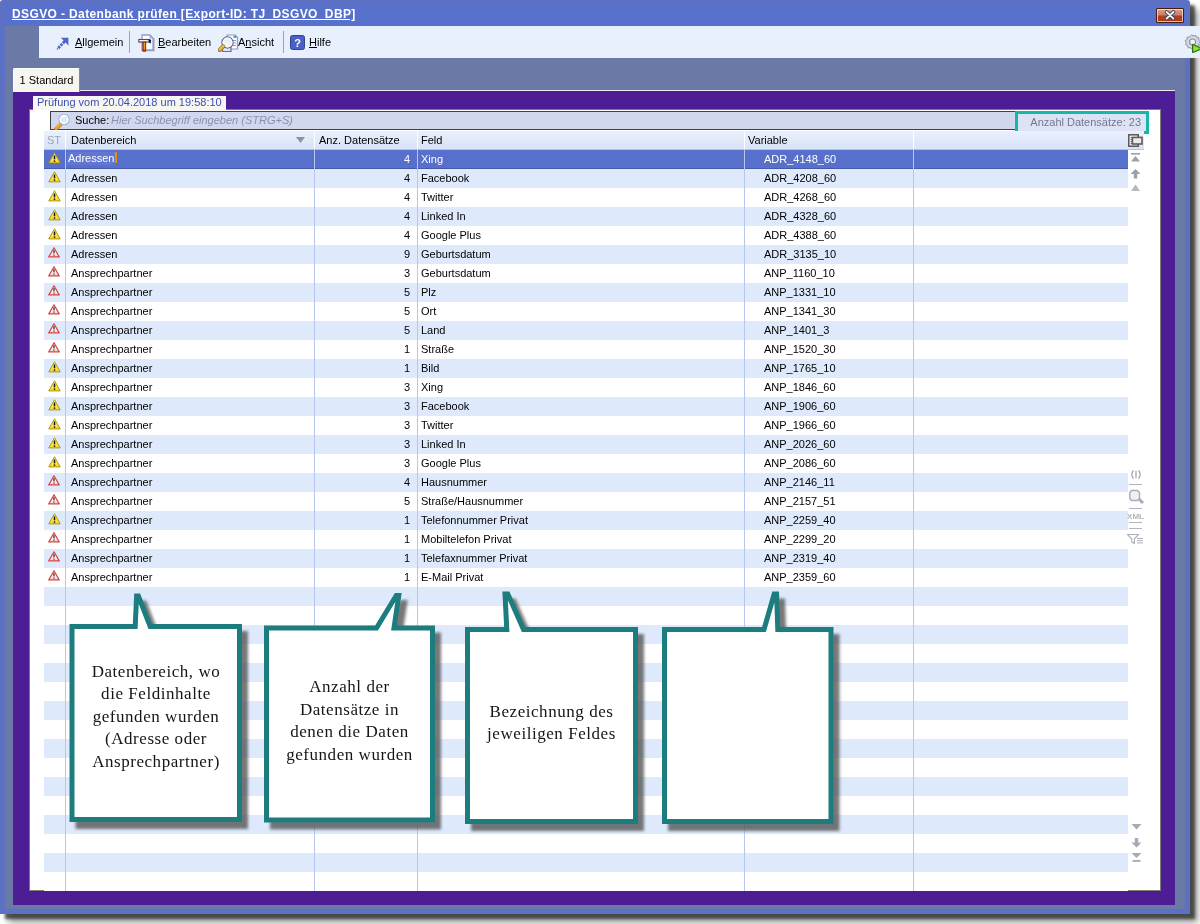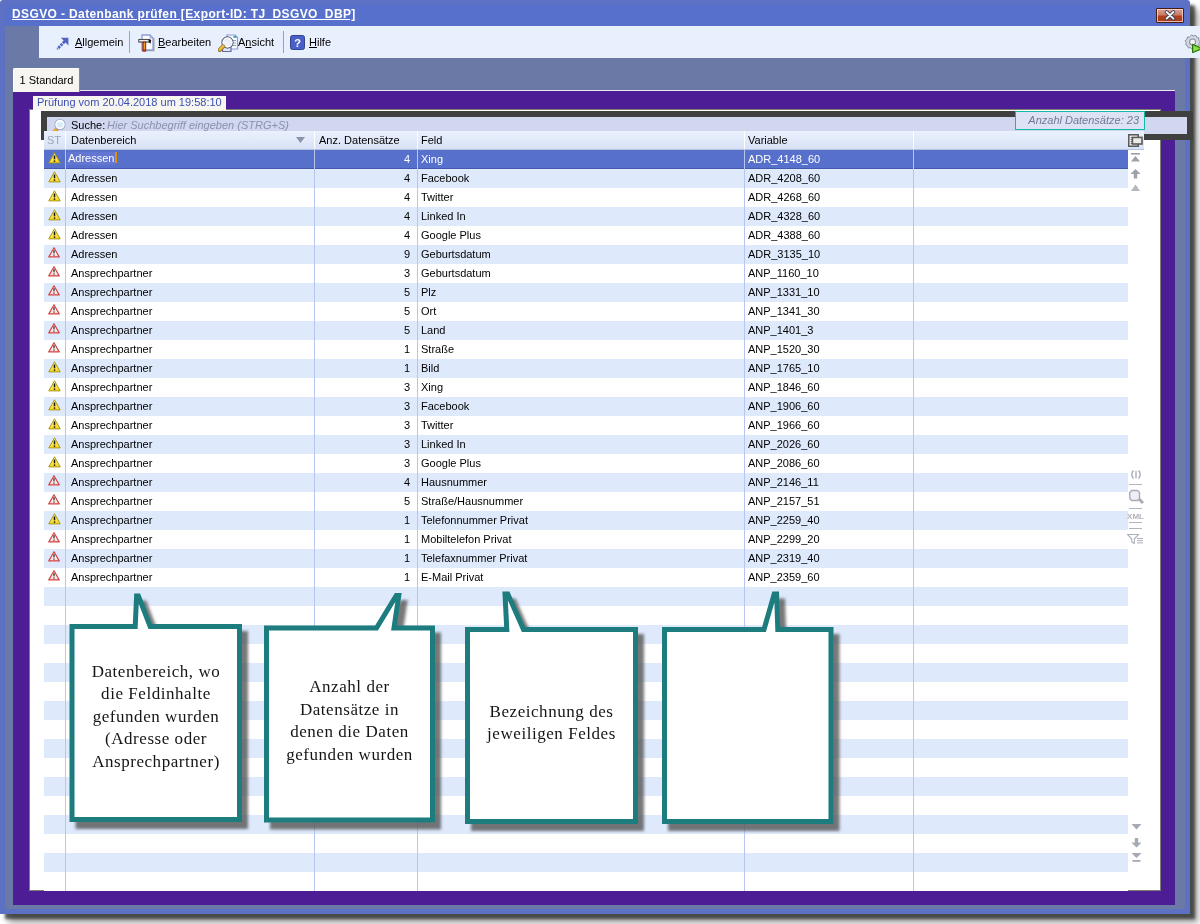--- a/index.html
+++ b/index.html
@@ -24,7 +24,7 @@
 #groupbox{position:absolute;left:16px;top:18px;width:1130px;height:780px;border:1px solid #7D7D76;background:#fff;}
 #grouplabel{position:absolute;left:20px;top:5px;height:14px;line-height:12px;padding:0 4px;
   background:#F7F5EF;color:#3D4FB5;z-index:2;}
-#searchbar{position:absolute;left:28px;top:20px;width:1094px;height:17px;background:#D0D7EE;border:6px solid #404040;padding-left:46px;}
+#searchbar{position:absolute;left:37px;top:20px;width:1094px;height:17px;background:#D0D7EE;border:1px solid #404040;}
 #suche{position:absolute;left:24px;top:2px;color:#000;}
 #placeholder{position:absolute;left:60px;top:2px;color:#8A92AC;font-style:italic;}
 #anzahl{position:absolute;left:1002px;top:20px;width:123px;height:17px;background:#DDE3F5;border:1px solid #14b8a6;

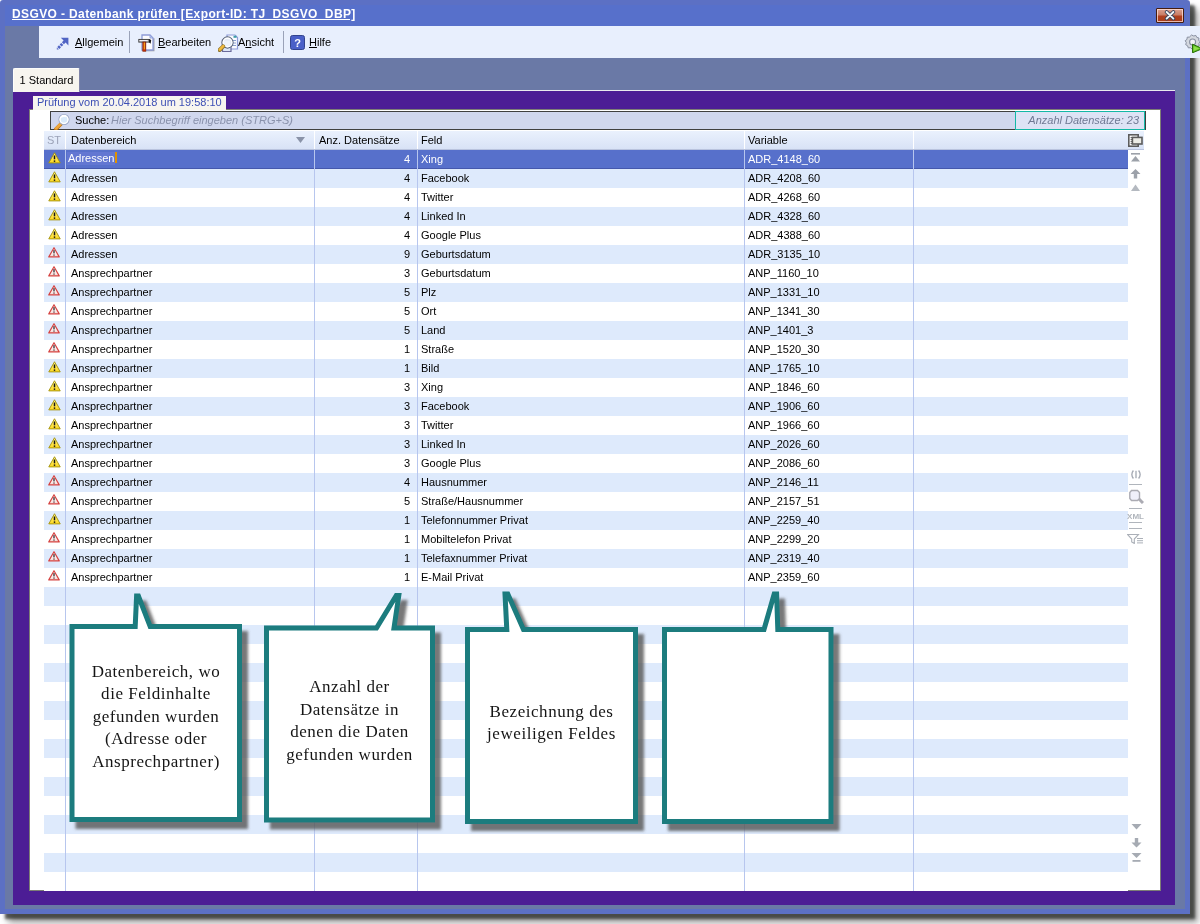--- a/index.html
+++ b/index.html
@@ -27,8 +27,8 @@
 #searchbar{position:absolute;left:37px;top:20px;width:1094px;height:17px;background:#D0D7EE;border:1px solid #404040;}
 #suche{position:absolute;left:24px;top:2px;color:#000;}
 #placeholder{position:absolute;left:60px;top:2px;color:#8A92AC;font-style:italic;}
-#anzahl{position:absolute;left:1002px;top:20px;width:123px;height:17px;background:#DDE3F5;border:1px solid #14b8a6;
-  color:#6F7993;text-align:right;line-height:17px;padding-right:5px;box-sizing:content-box;font-style:italic;}
+#anzahl{position:absolute;left:1002px;top:20px;width:123px;height:17px;background:#DDE3F5;border:3px solid #14b8a6;
+  color:#6F7993;text-align:right;line-height:17px;padding-right:5px;box-sizing:content-box;}
 #header{position:absolute;left:31px;top:40px;width:1100px;height:19px;
   background:linear-gradient(#EAF1FD,#D8E2F6);border-bottom:1px solid #B9C3DE;box-sizing:border-box;}
 .hsep{position:absolute;top:0;width:1px;height:18px;background:#ffffff;}

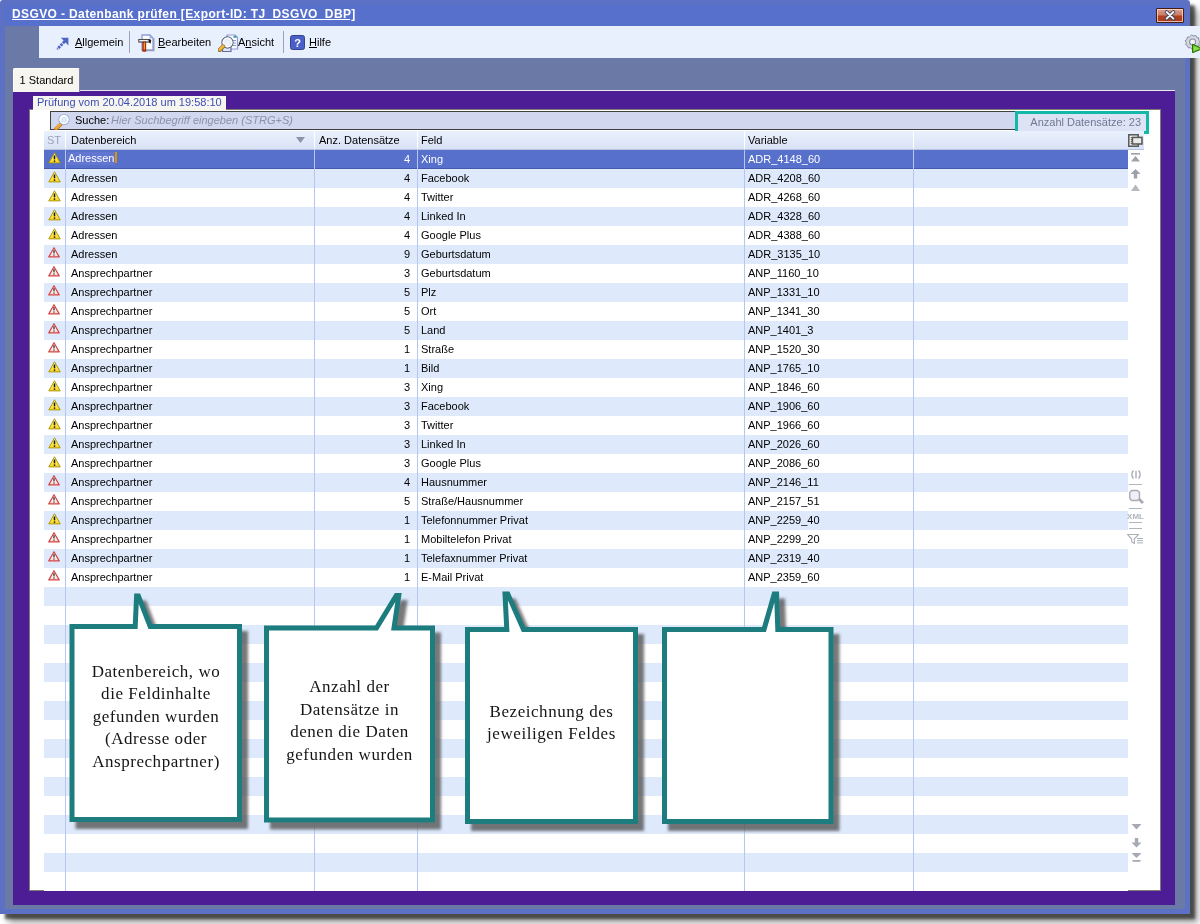--- a/index.html
+++ b/index.html
@@ -42,7 +42,7 @@
 .c-name{left:27px;}
 .c-num{left:270px;width:96px;text-align:right;}
 .c-feld{left:377px;}
-.c-var{left:704px;}
+.c-var{left:720px;}
 .vline{position:absolute;width:1px;background:#B7C6EE;z-index:3;}
 #stripes{position:absolute;left:31px;top:496px;width:1084px;height:304px;
   background:repeating-linear-gradient(#DEEAFC 0 19px,#ffffff 19px 38px);}

